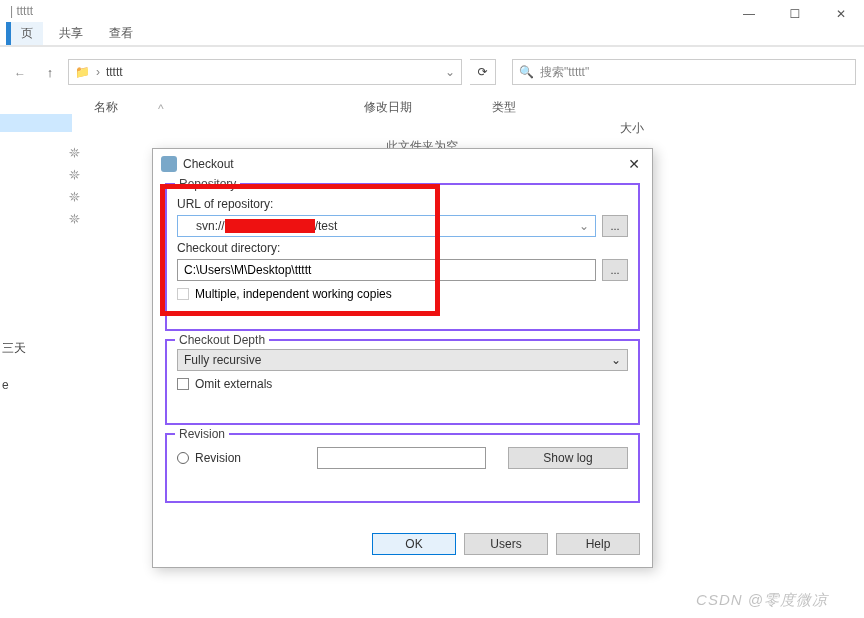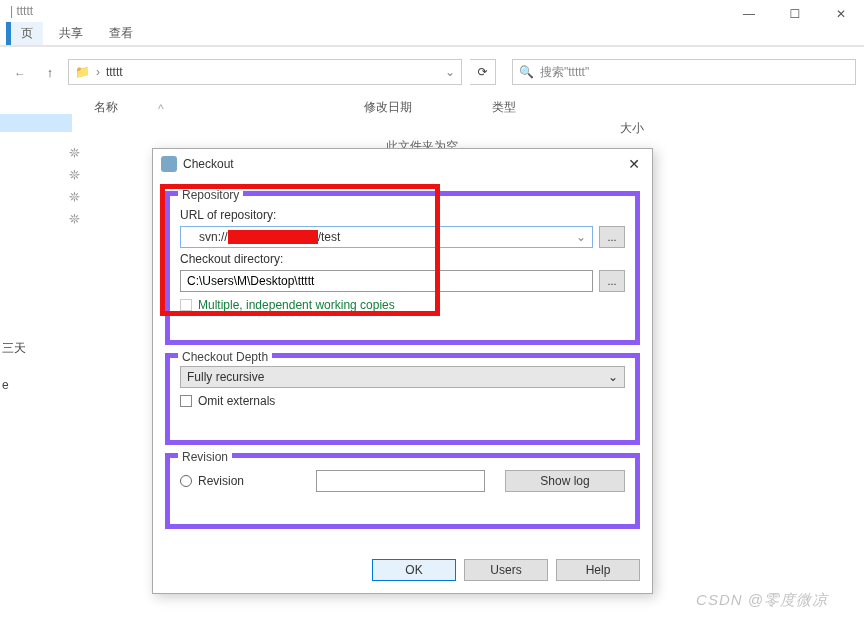--- a/index.html
+++ b/index.html
@@ -36,7 +36,7 @@
     .dlg-title { height:30px; display:flex; align-items:center; padding:0 8px; gap:6px; color:#333; }
     .dlg-close { margin-left:auto; font-size:14px; color:#333; padding:0 4px; }
     .dlg-body { padding:4px 12px 12px; position:relative; }
-    .groupbox { border:5px solid #8b5cf6; padding:8px 10px 28px; margin-bottom:8px; position:relative;margin-top:8px; }
+    .groupbox { border:2px solid #8b5cf6; padding:8px 10px 28px; margin-bottom:8px; position:relative; }
     .grouptitle { position:absolute; top:-8px; left:8px; background:#fff; padding:0 4px; color:#444; font-size:12px; }
     .field-label { margin:4px 0 4px; color:#333; }
     .row { display:flex; align-items:center; gap:6px; margin-bottom:4px; }

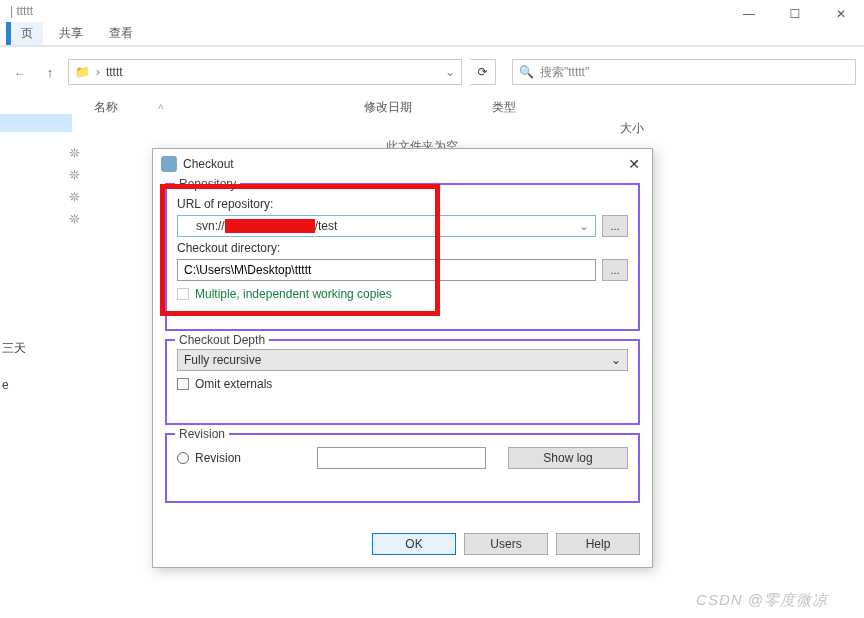--- a/index.html
+++ b/index.html
@@ -45,7 +45,7 @@
     .dots-btn { width:26px; height:22px; border:1px solid #adadad; background:#e1e1e1; text-align:center; line-height:20px; font-size:11px; }
     .redact { display:inline-block; width:90px; height:14px; background:#e11; vertical-align:middle; }
     .check { display:flex; align-items:center; gap:6px; color:#333; font-size:12px; }
-    .check.disabled { color:#15803d; }
+    .check.disabled { color:#000000; }
     .cbox { width:12px; height:12px; border:1px solid #888; background:#fff; display:inline-block; }
     .cbox.disabled { border-color:#ccc; }
     .select { border:1px solid #adadad; background:#e7e7e7; height:22px; flex:1; padding:0 6px; display:flex; align-items:center; justify-content:space-between; color:#333; }

